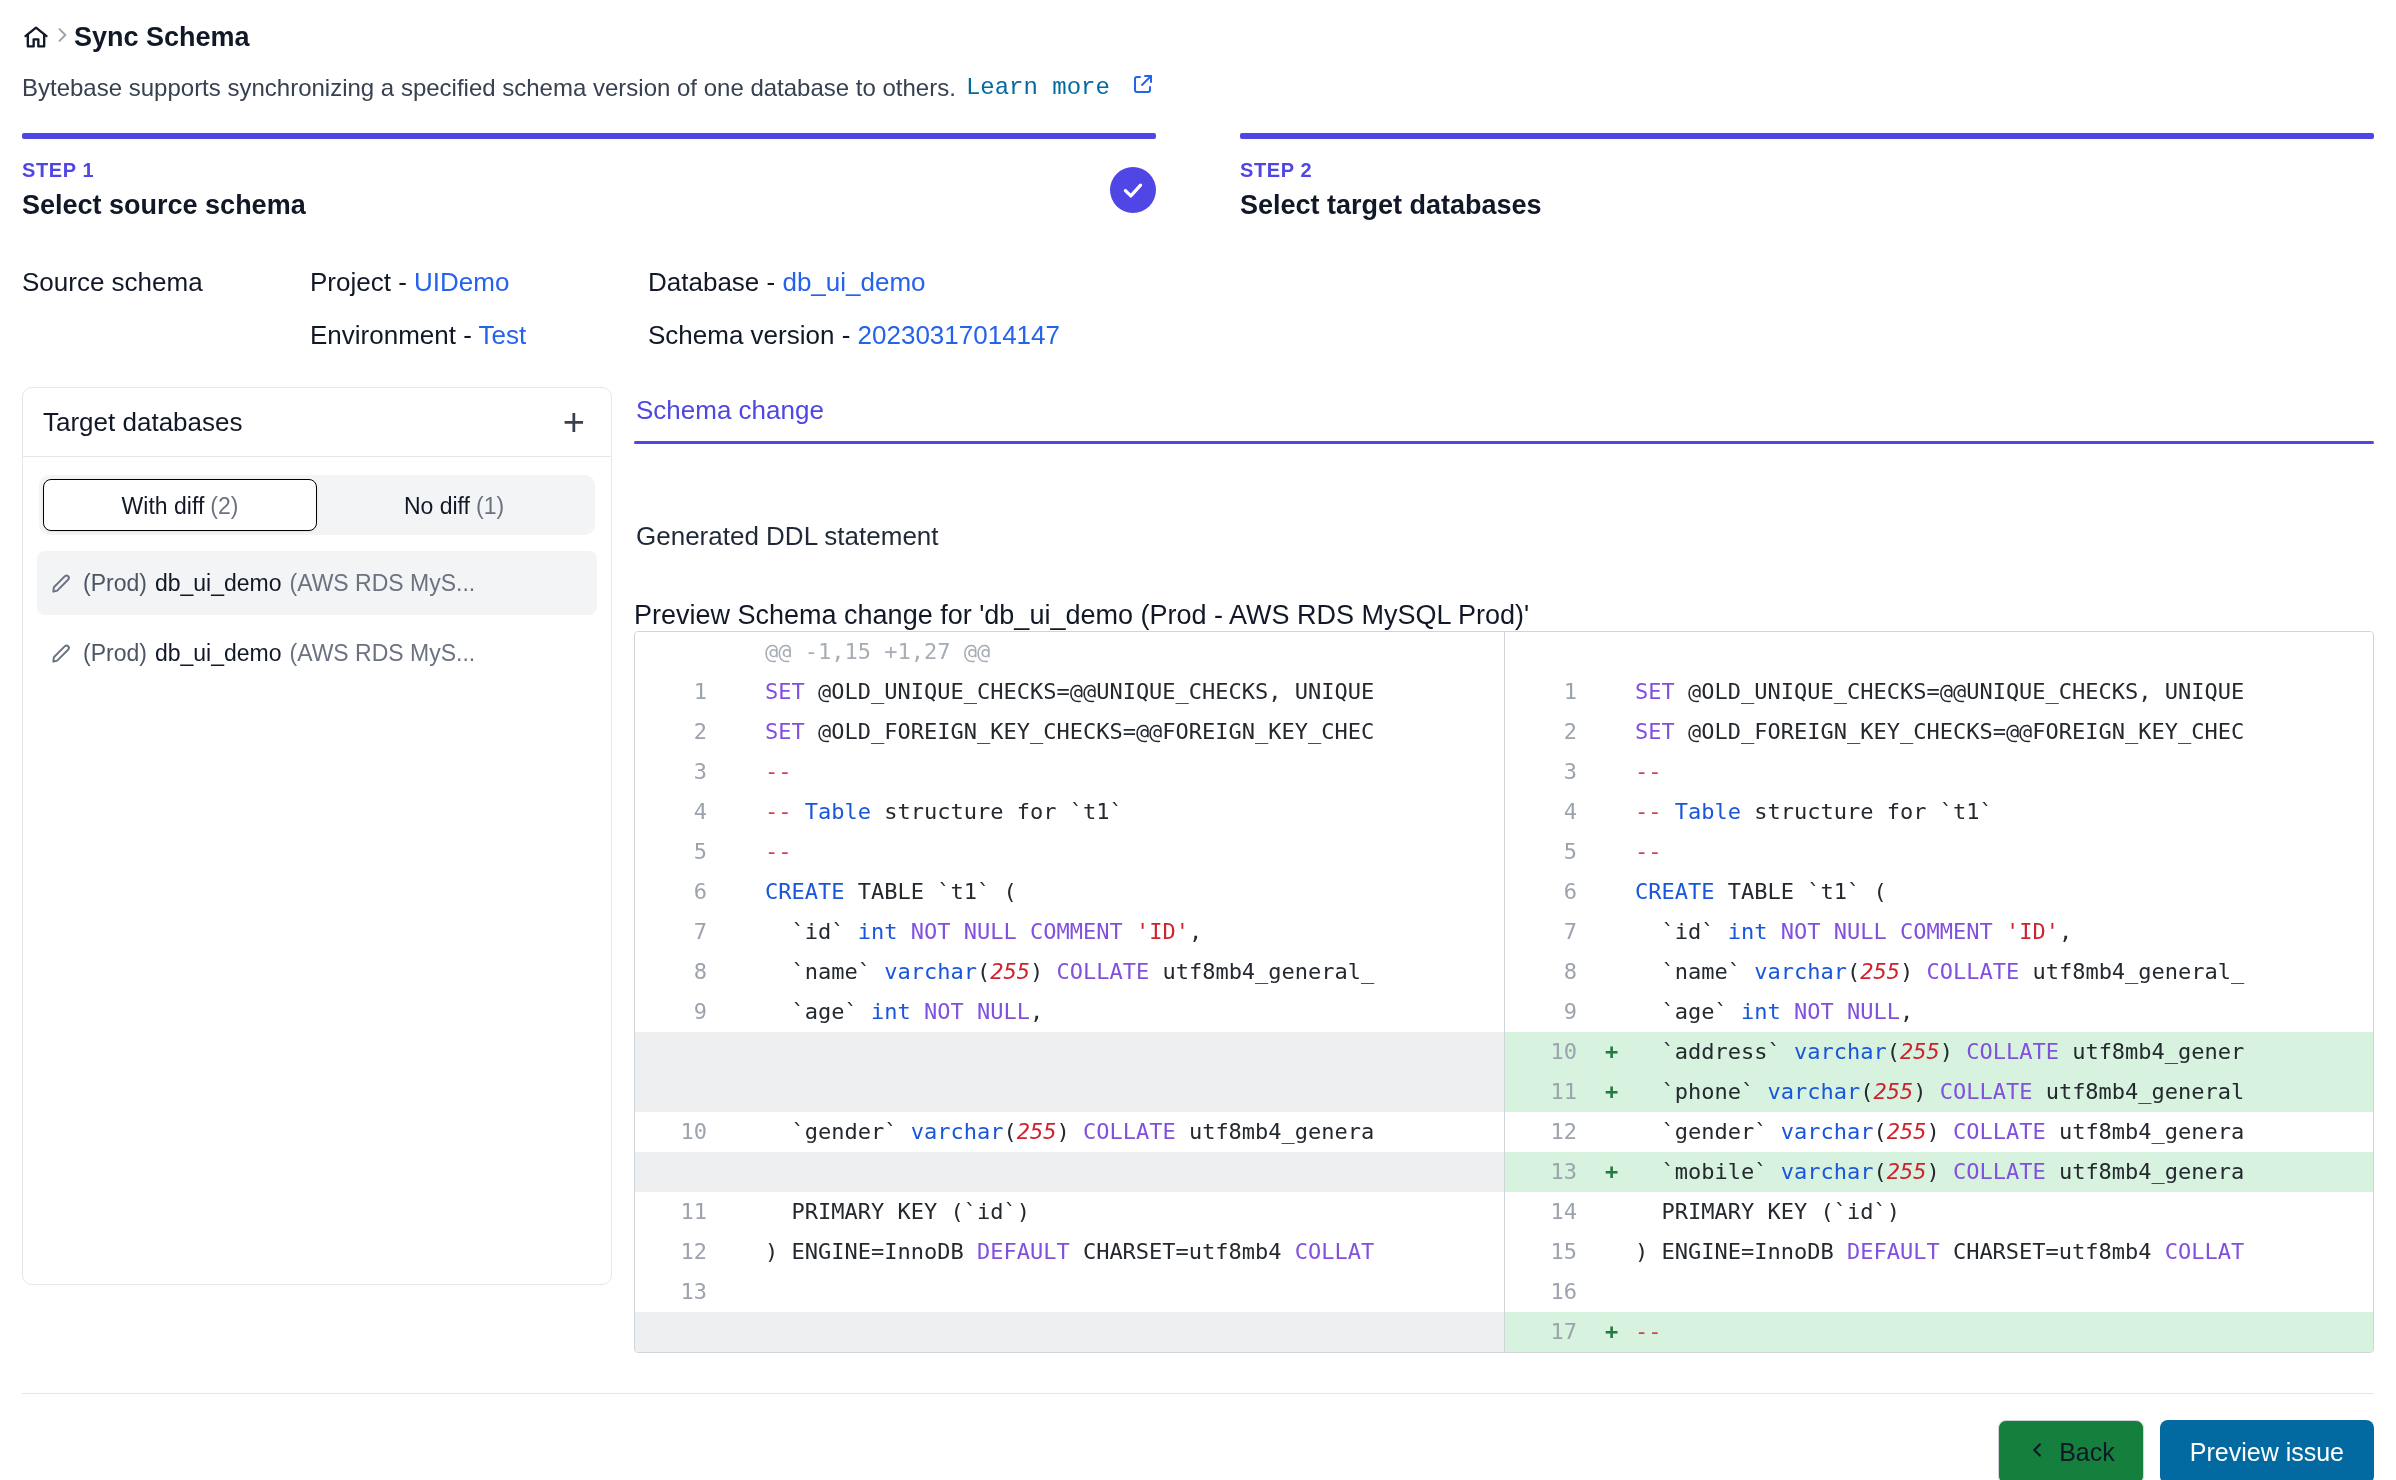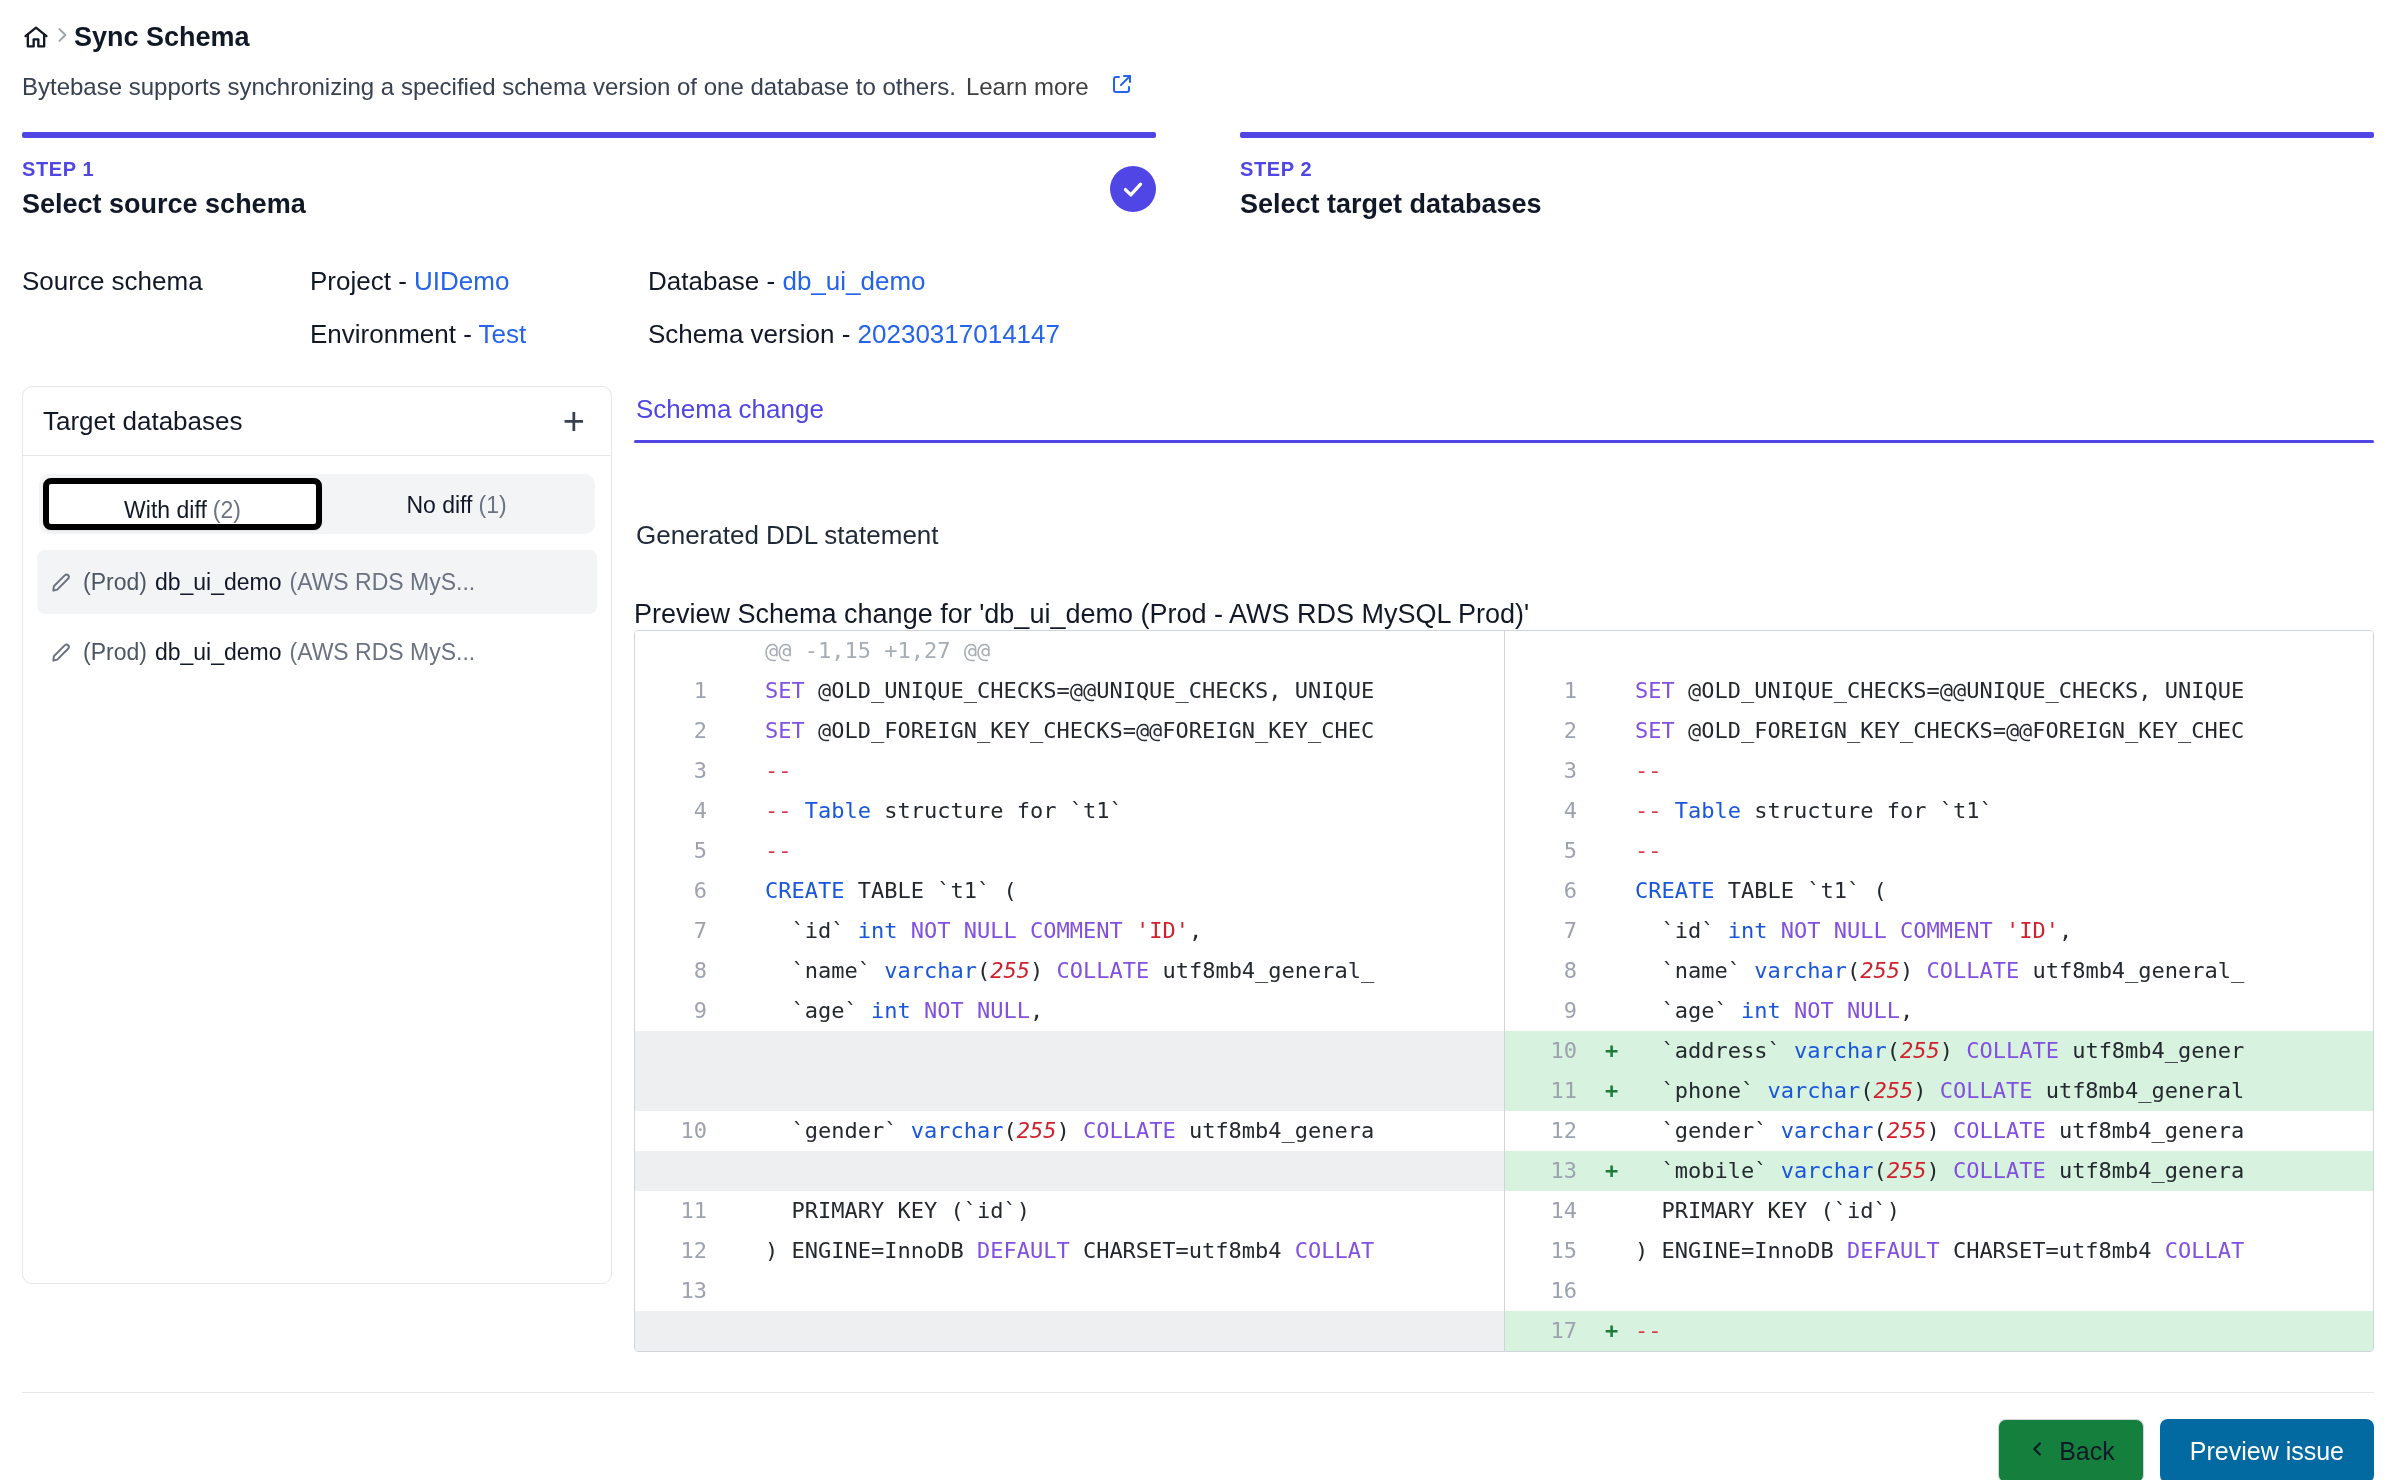--- a/index.html
+++ b/index.html
@@ -14,7 +14,7 @@
 
   
   .desc { margin-top:12px; display:flex; align-items:center; gap:10px; font-size:24px; color:#374151; }
-  .learn-more { color:#404040; cursor:pointer; display:flex; align-items:center; gap:21px; }
+  .learn-more { color:#0369a1; cursor:pointer; display:flex; align-items:center; gap:21px;font-family:Liberation Mono, monospace; }
 
   
   .steps { display:grid; grid-template-columns:1fr 1fr; column-gap:84px; margin-top:30px; }

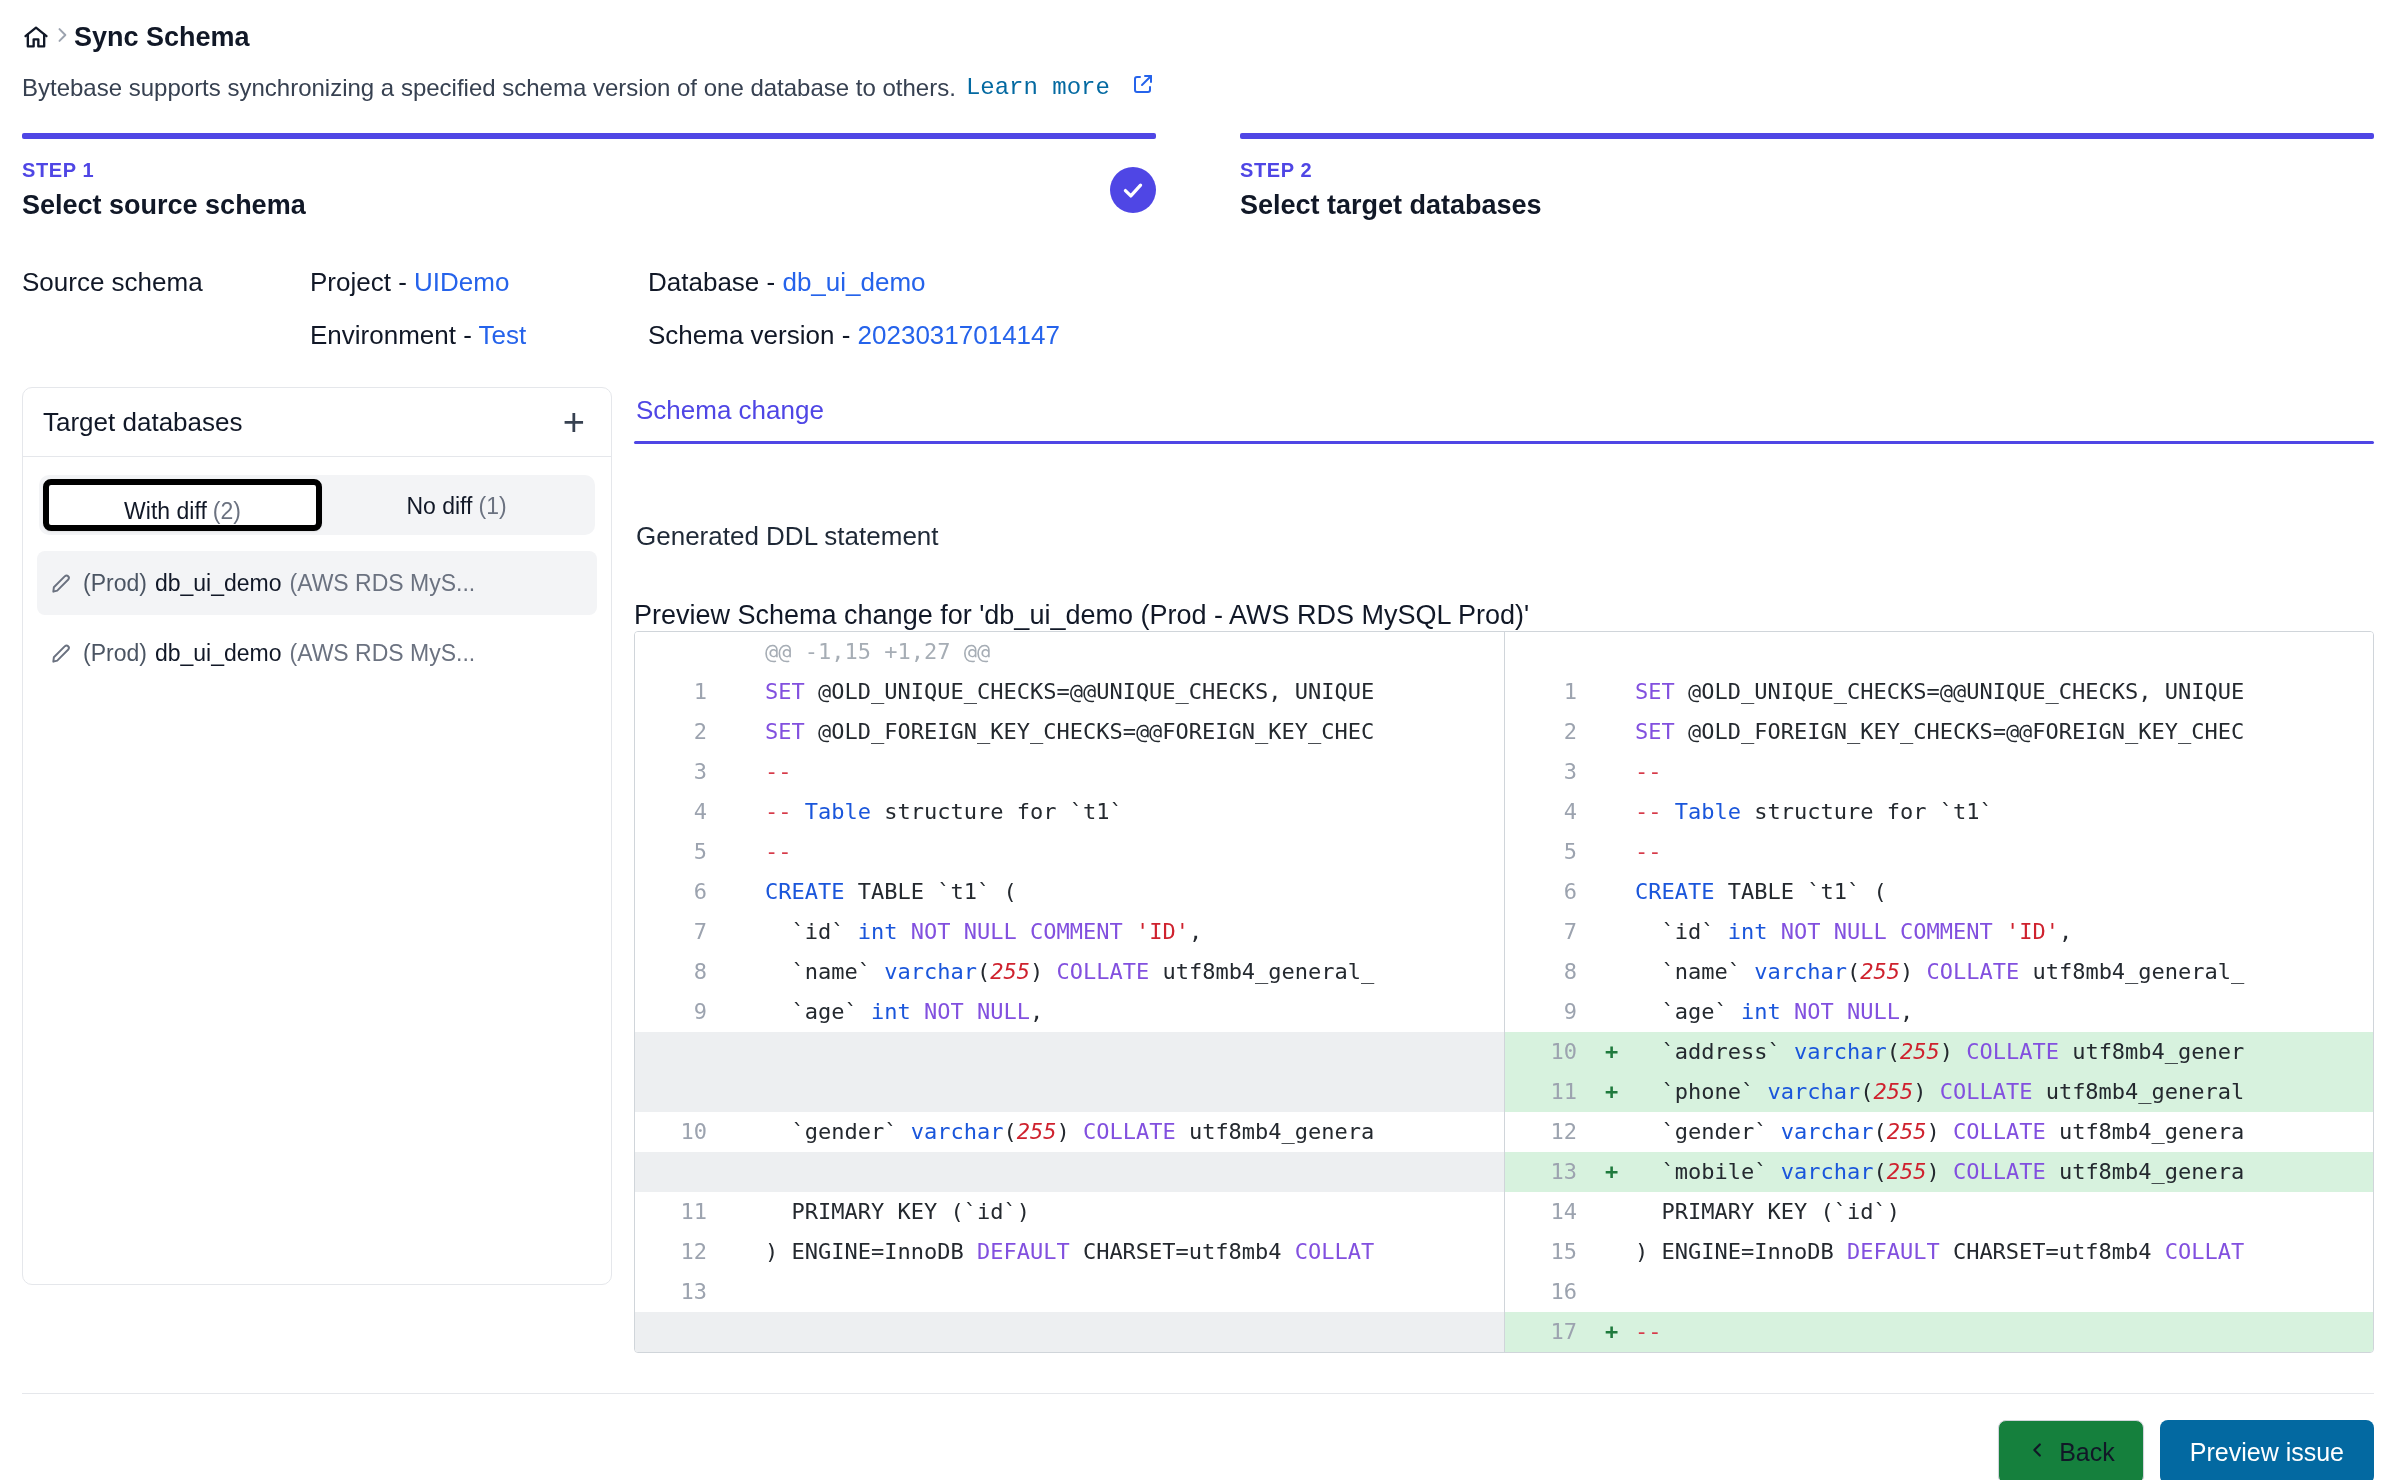--- a/index.html
+++ b/index.html
@@ -42,7 +42,7 @@
   .seg { margin:18px 16px 0; background:#f3f4f6; border-radius:10px; padding:4px; display:flex; }
   .seg-tab { flex:1; text-align:center; height:52px; line-height:52px; border-radius:8px;
     font-size:23px; color:#111827; cursor:pointer; border:1px solid transparent; }
-  .seg-tab.active { background:#fff; border:6px solid #000000; box-shadow:0 1px 2px rgba(0,0,0,.08); }
+  .seg-tab.active { background:#fff; border:1px solid #000000; box-shadow:0 1px 2px rgba(0,0,0,.08); }
   .seg-count { color:#6b7280; margin-left:6px; }
   .db-list { margin-top:16px; padding:0 14px; }
   .db-item { display:flex; align-items:center; gap:8px; height:64px; padding:0 12px;

